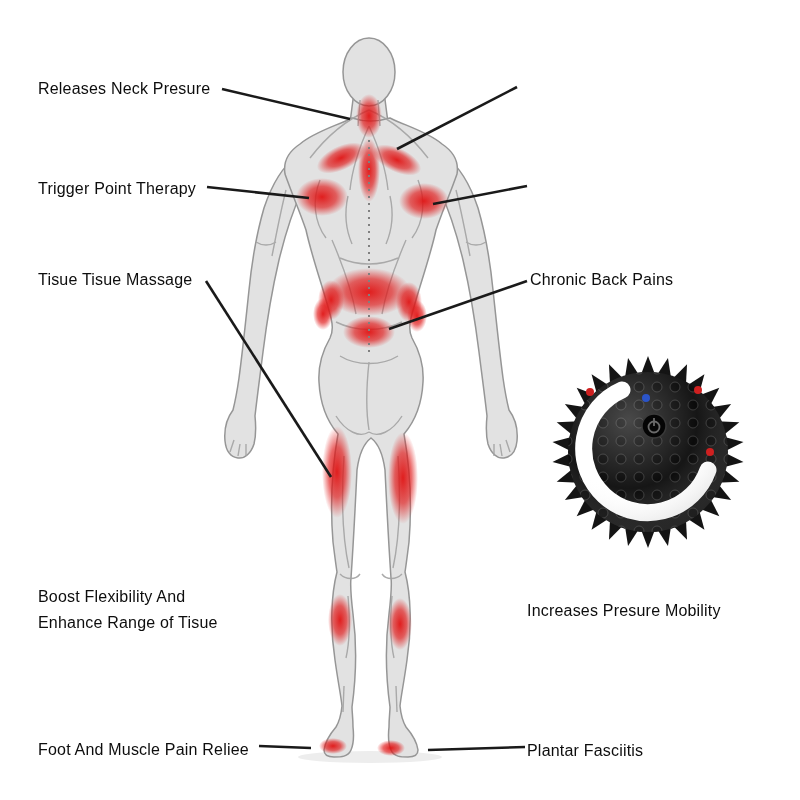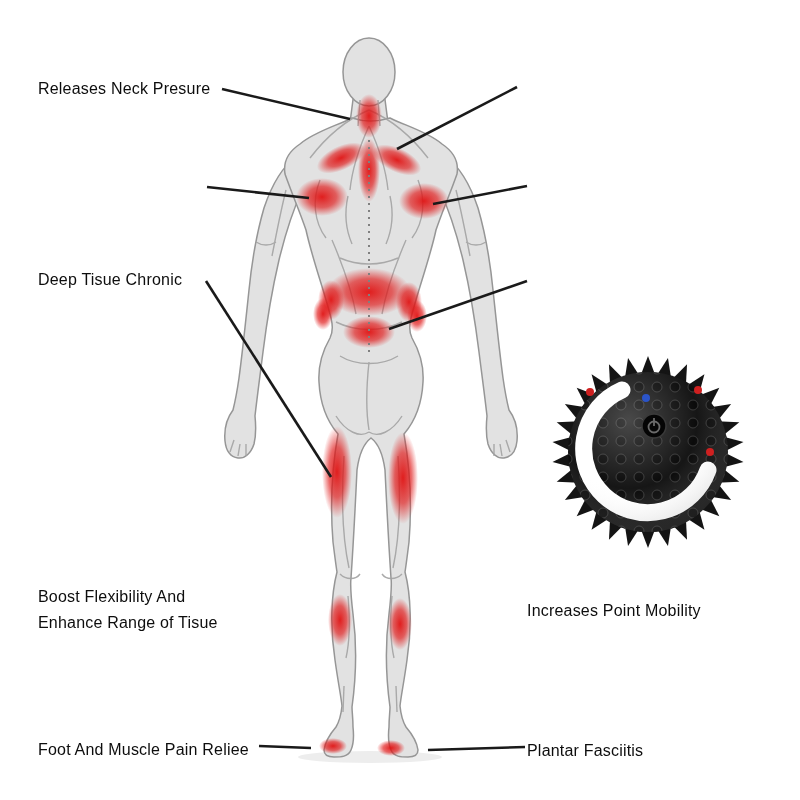--- a/index.html
+++ b/index.html
@@ -193,6 +193,7 @@
   </svg>
 
   <div class="callout c-neck">Releases Neck Presure</div>
+  <div class="callout c-trigger">Trigger Point Therapy</div>
   <div class="callout c-deep">Deep Tisue Chronic</div>
   <div class="callout c-boost">Boost Flexibility And
 Enhance Range of Tisue</div>

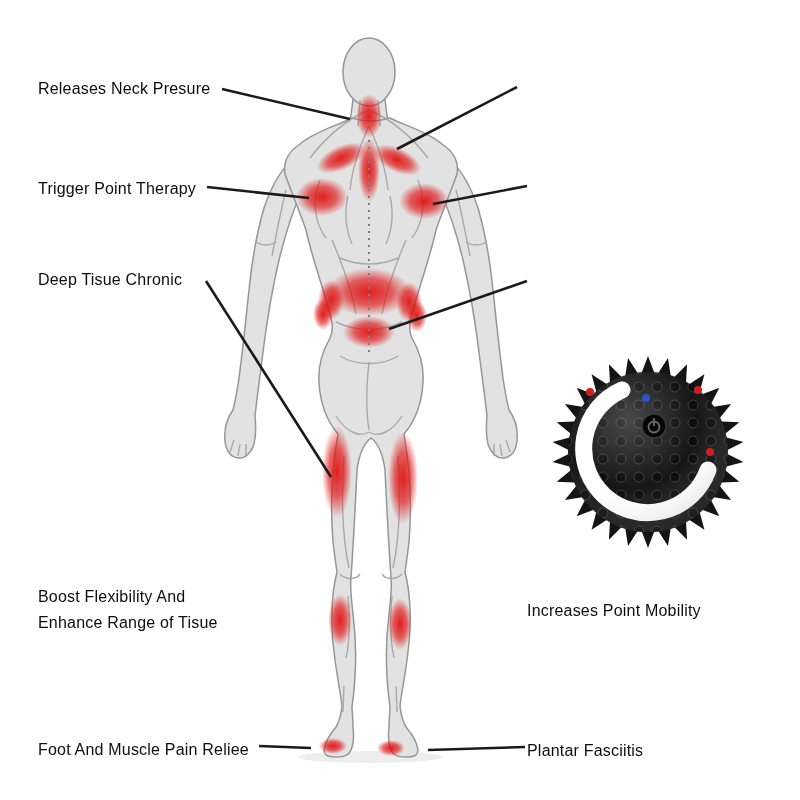--- a/index.html
+++ b/index.html
@@ -194,7 +194,7 @@
 
   <div class="callout c-neck">Releases Neck Presure</div>
   <div class="callout c-trigger">Trigger Point Therapy</div>
-  <div class="callout c-deep">Deep Tisue Chronic</div>
+  <div class="callout c-deep">Tisue Tisue Massage</div>
   <div class="callout c-boost">Boost Flexibility And
 Enhance Range of Tisue</div>
   <div class="callout c-joints">Increases Point Mobility</div>

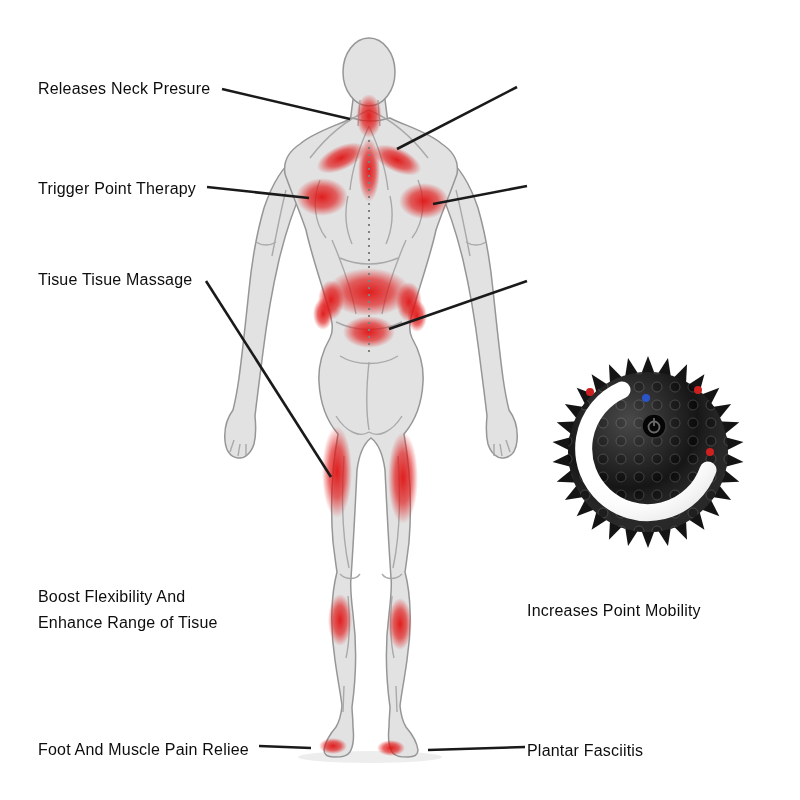--- a/index.html
+++ b/index.html
@@ -195,6 +195,7 @@
   <div class="callout c-neck">Releases Neck Presure</div>
   <div class="callout c-trigger">Trigger Point Therapy</div>
   <div class="callout c-deep">Tisue Tisue Massage</div>
+  <div class="callout c-chronic">Chronic Back Pains</div>
   <div class="callout c-boost">Boost Flexibility And
 Enhance Range of Tisue</div>
   <div class="callout c-joints">Increases Point Mobility</div>

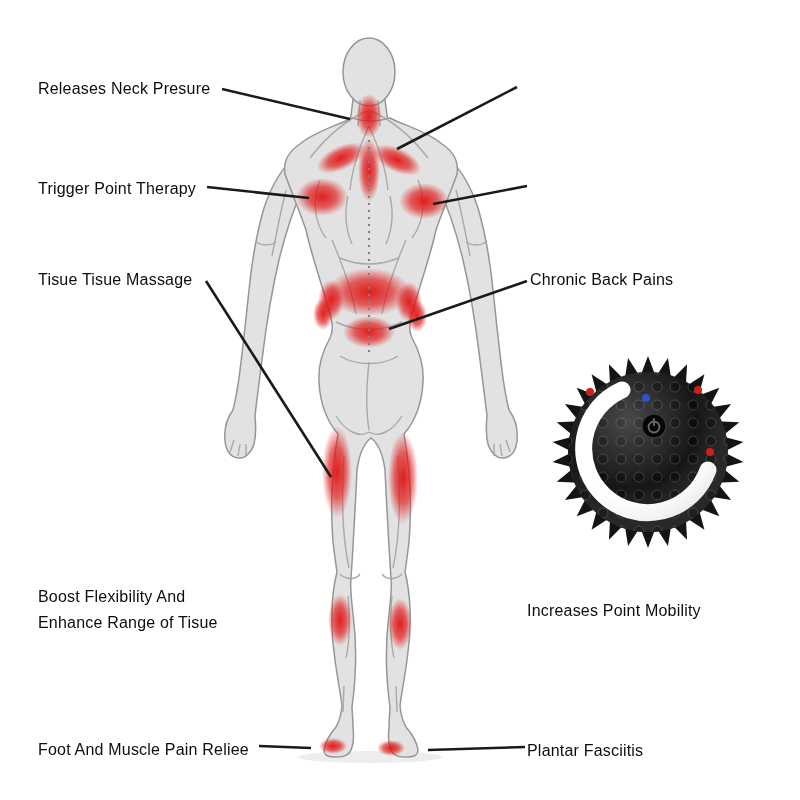--- a/index.html
+++ b/index.html
@@ -198,7 +198,7 @@
   <div class="callout c-chronic">Chronic Back Pains</div>
   <div class="callout c-boost">Boost Flexibility And
 Enhance Range of Tisue</div>
-  <div class="callout c-joints">Increases Point Mobility</div>
+  <div class="callout c-joints">Increases Presure Mobility</div>
   <div class="callout c-foot">Foot And Muscle Pain Reliee</div>
   <div class="callout c-plantar">Plantar Fasciitis</div>
 

